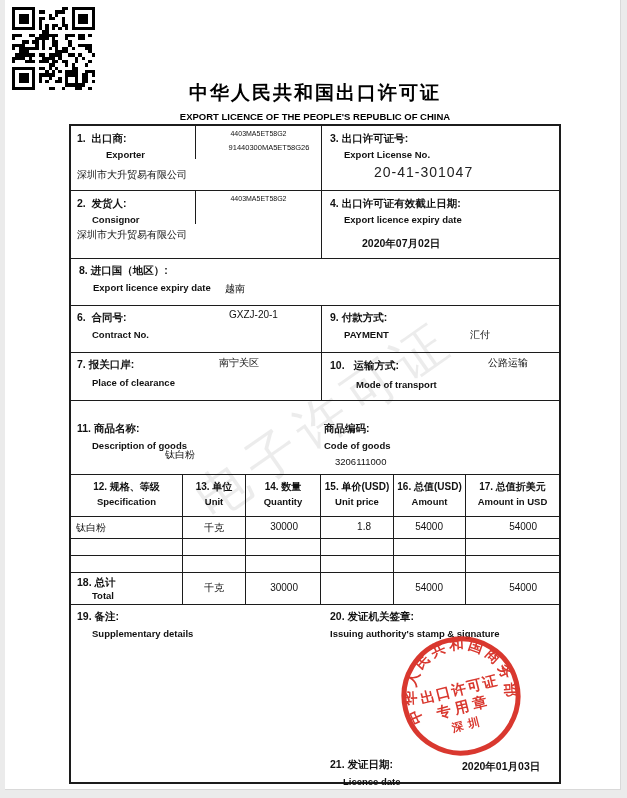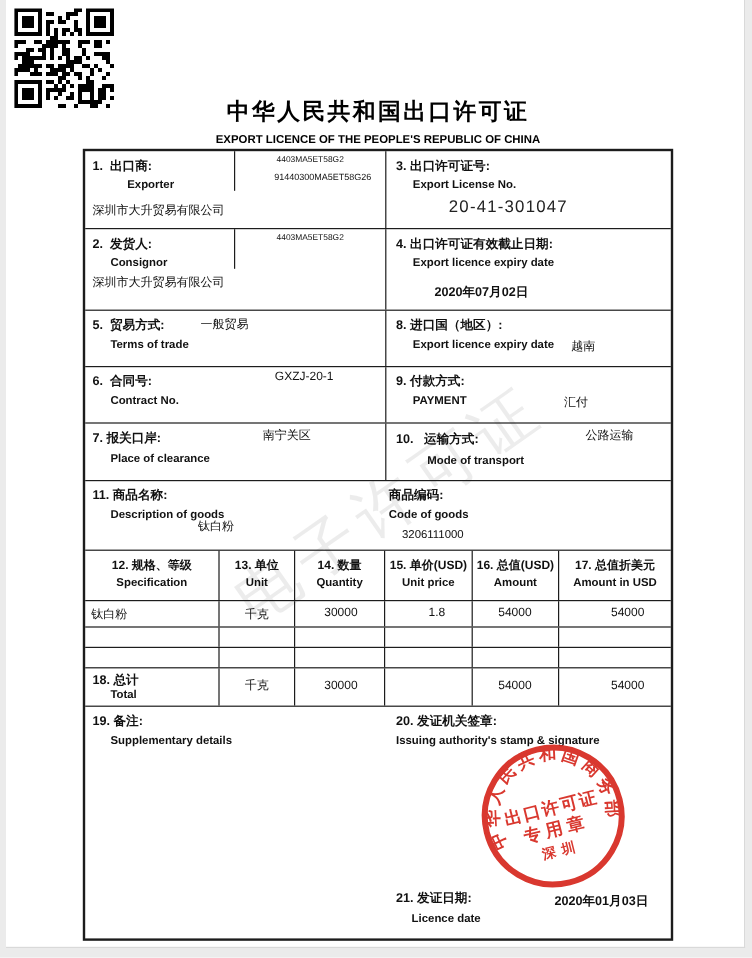--- a/index.html
+++ b/index.html
@@ -314,11 +314,6 @@
     </div>
 
     <div class="row" style="height:47px;">
-      <div class="cell-l">
-        <div class="lab" style="left:6px;top:5px;"><span>5.</span>&nbsp;&nbsp;<span>贸易方式:</span></div>
-        <div class="val" style="left:96px;top:4px;">一般贸易</div>
-        <div class="en" style="left:21px;top:23px;">Terms of trade</div>
-      </div>
       <div class="cell-r">
         <div class="lab" style="left:8px;top:5px;"><span>8.</span>&nbsp;<span>进口国（地区）:</span></div>
         <div class="en" style="left:22px;top:23px;">Export licence expiry date</div>

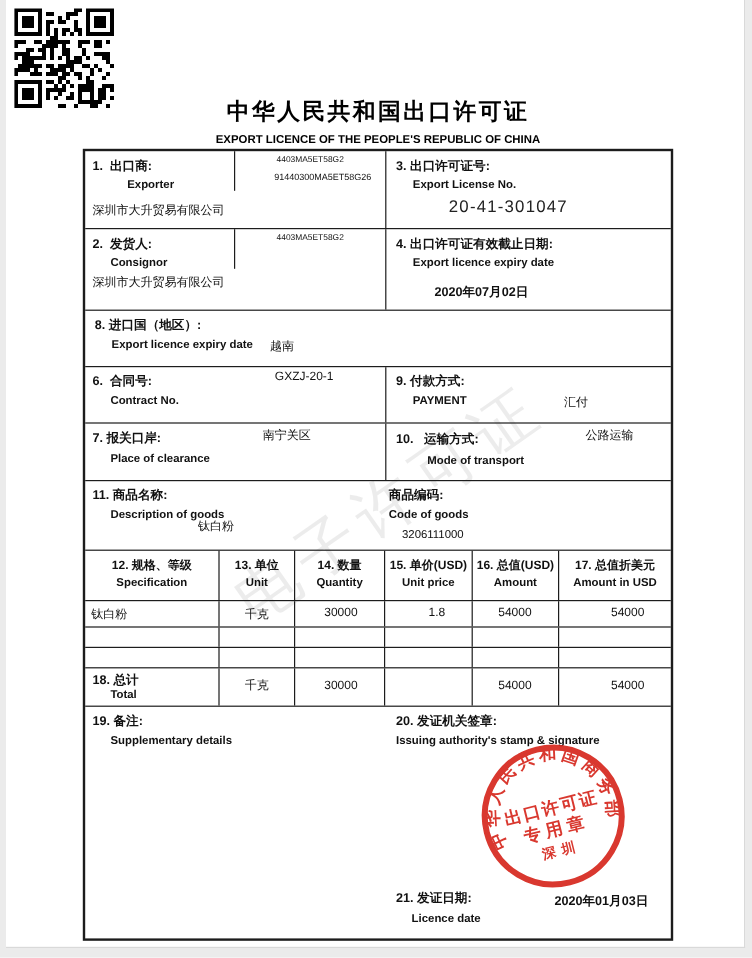--- a/index.html
+++ b/index.html
@@ -347,7 +347,7 @@
       </div>
     </div>
 
-    <div class="row" style="height:58px;">
+    <div class="row" style="height:58px;margin-top:16px;">
       <div class="cell-full">
         <div class="lab" style="left:6px;top:5px;"><span>11.</span>&nbsp;<span>商品名称:</span></div>
         <div class="en" style="left:21px;top:23px;">Description of goods</div>

